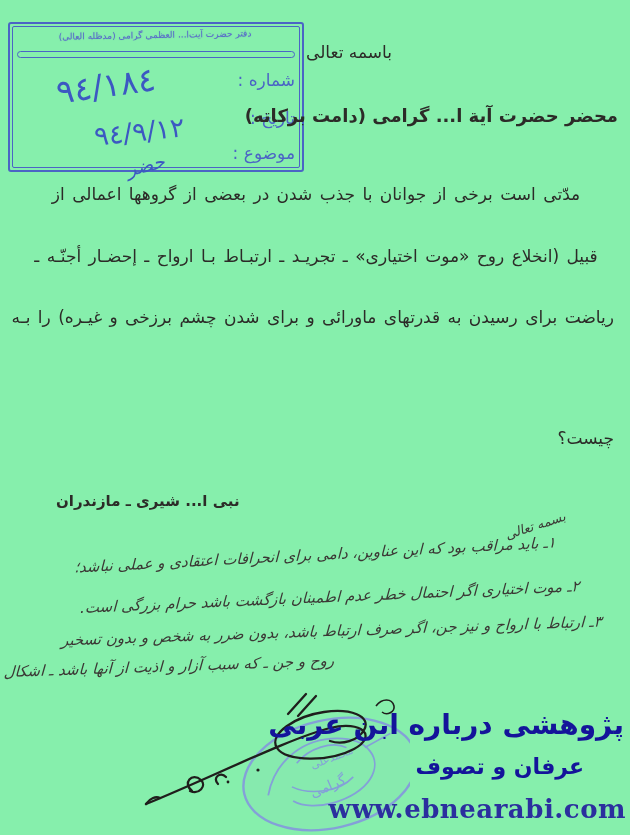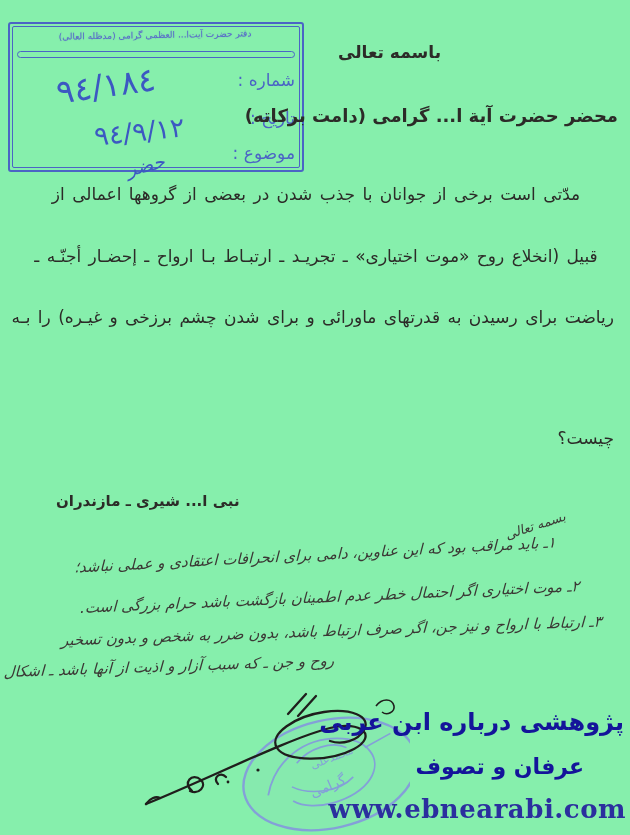--- a/index.html
+++ b/index.html
@@ -44,7 +44,7 @@
   
   .basmala{
     position:absolute;left:306px;top:42px;
-    font-size:17px;font-weight:bold;direction:rtl;white-space:nowrap;margin-left:32px;
+    font-size:17px;font-weight:normal;direction:rtl;white-space:nowrap;
   }
   .salutation{
     position:absolute;right:12px;top:105px;

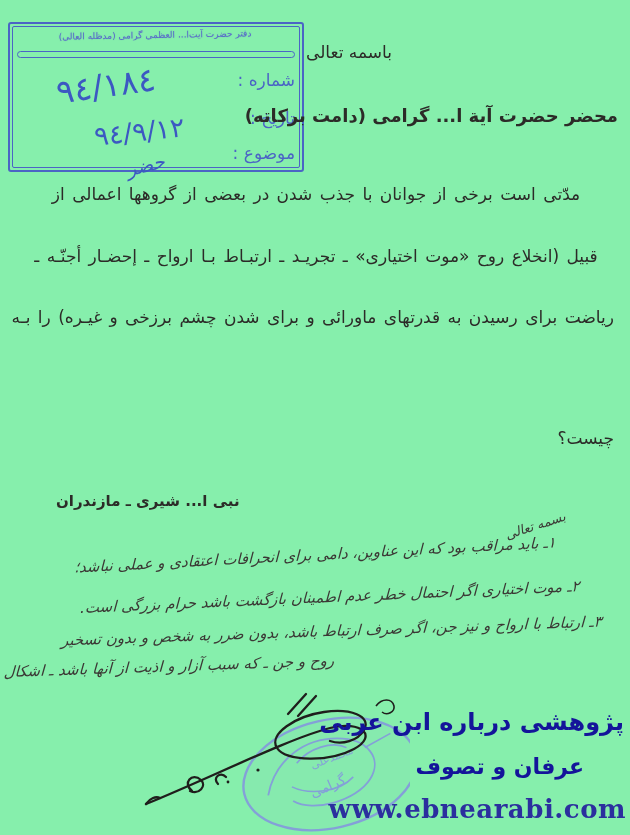--- a/index.html
+++ b/index.html
@@ -81,7 +81,7 @@
   
   .brand-title{
     position:absolute;right:6px;top:708px;
-    font-size:24px;font-weight:bold;color:#14149a;direction:rtl;white-space:nowrap;
+    font-size:28px;font-weight:bold;color:#14149a;direction:rtl;white-space:nowrap;
   }
   .brand-subtitle{
     position:absolute;right:46px;top:754px;

